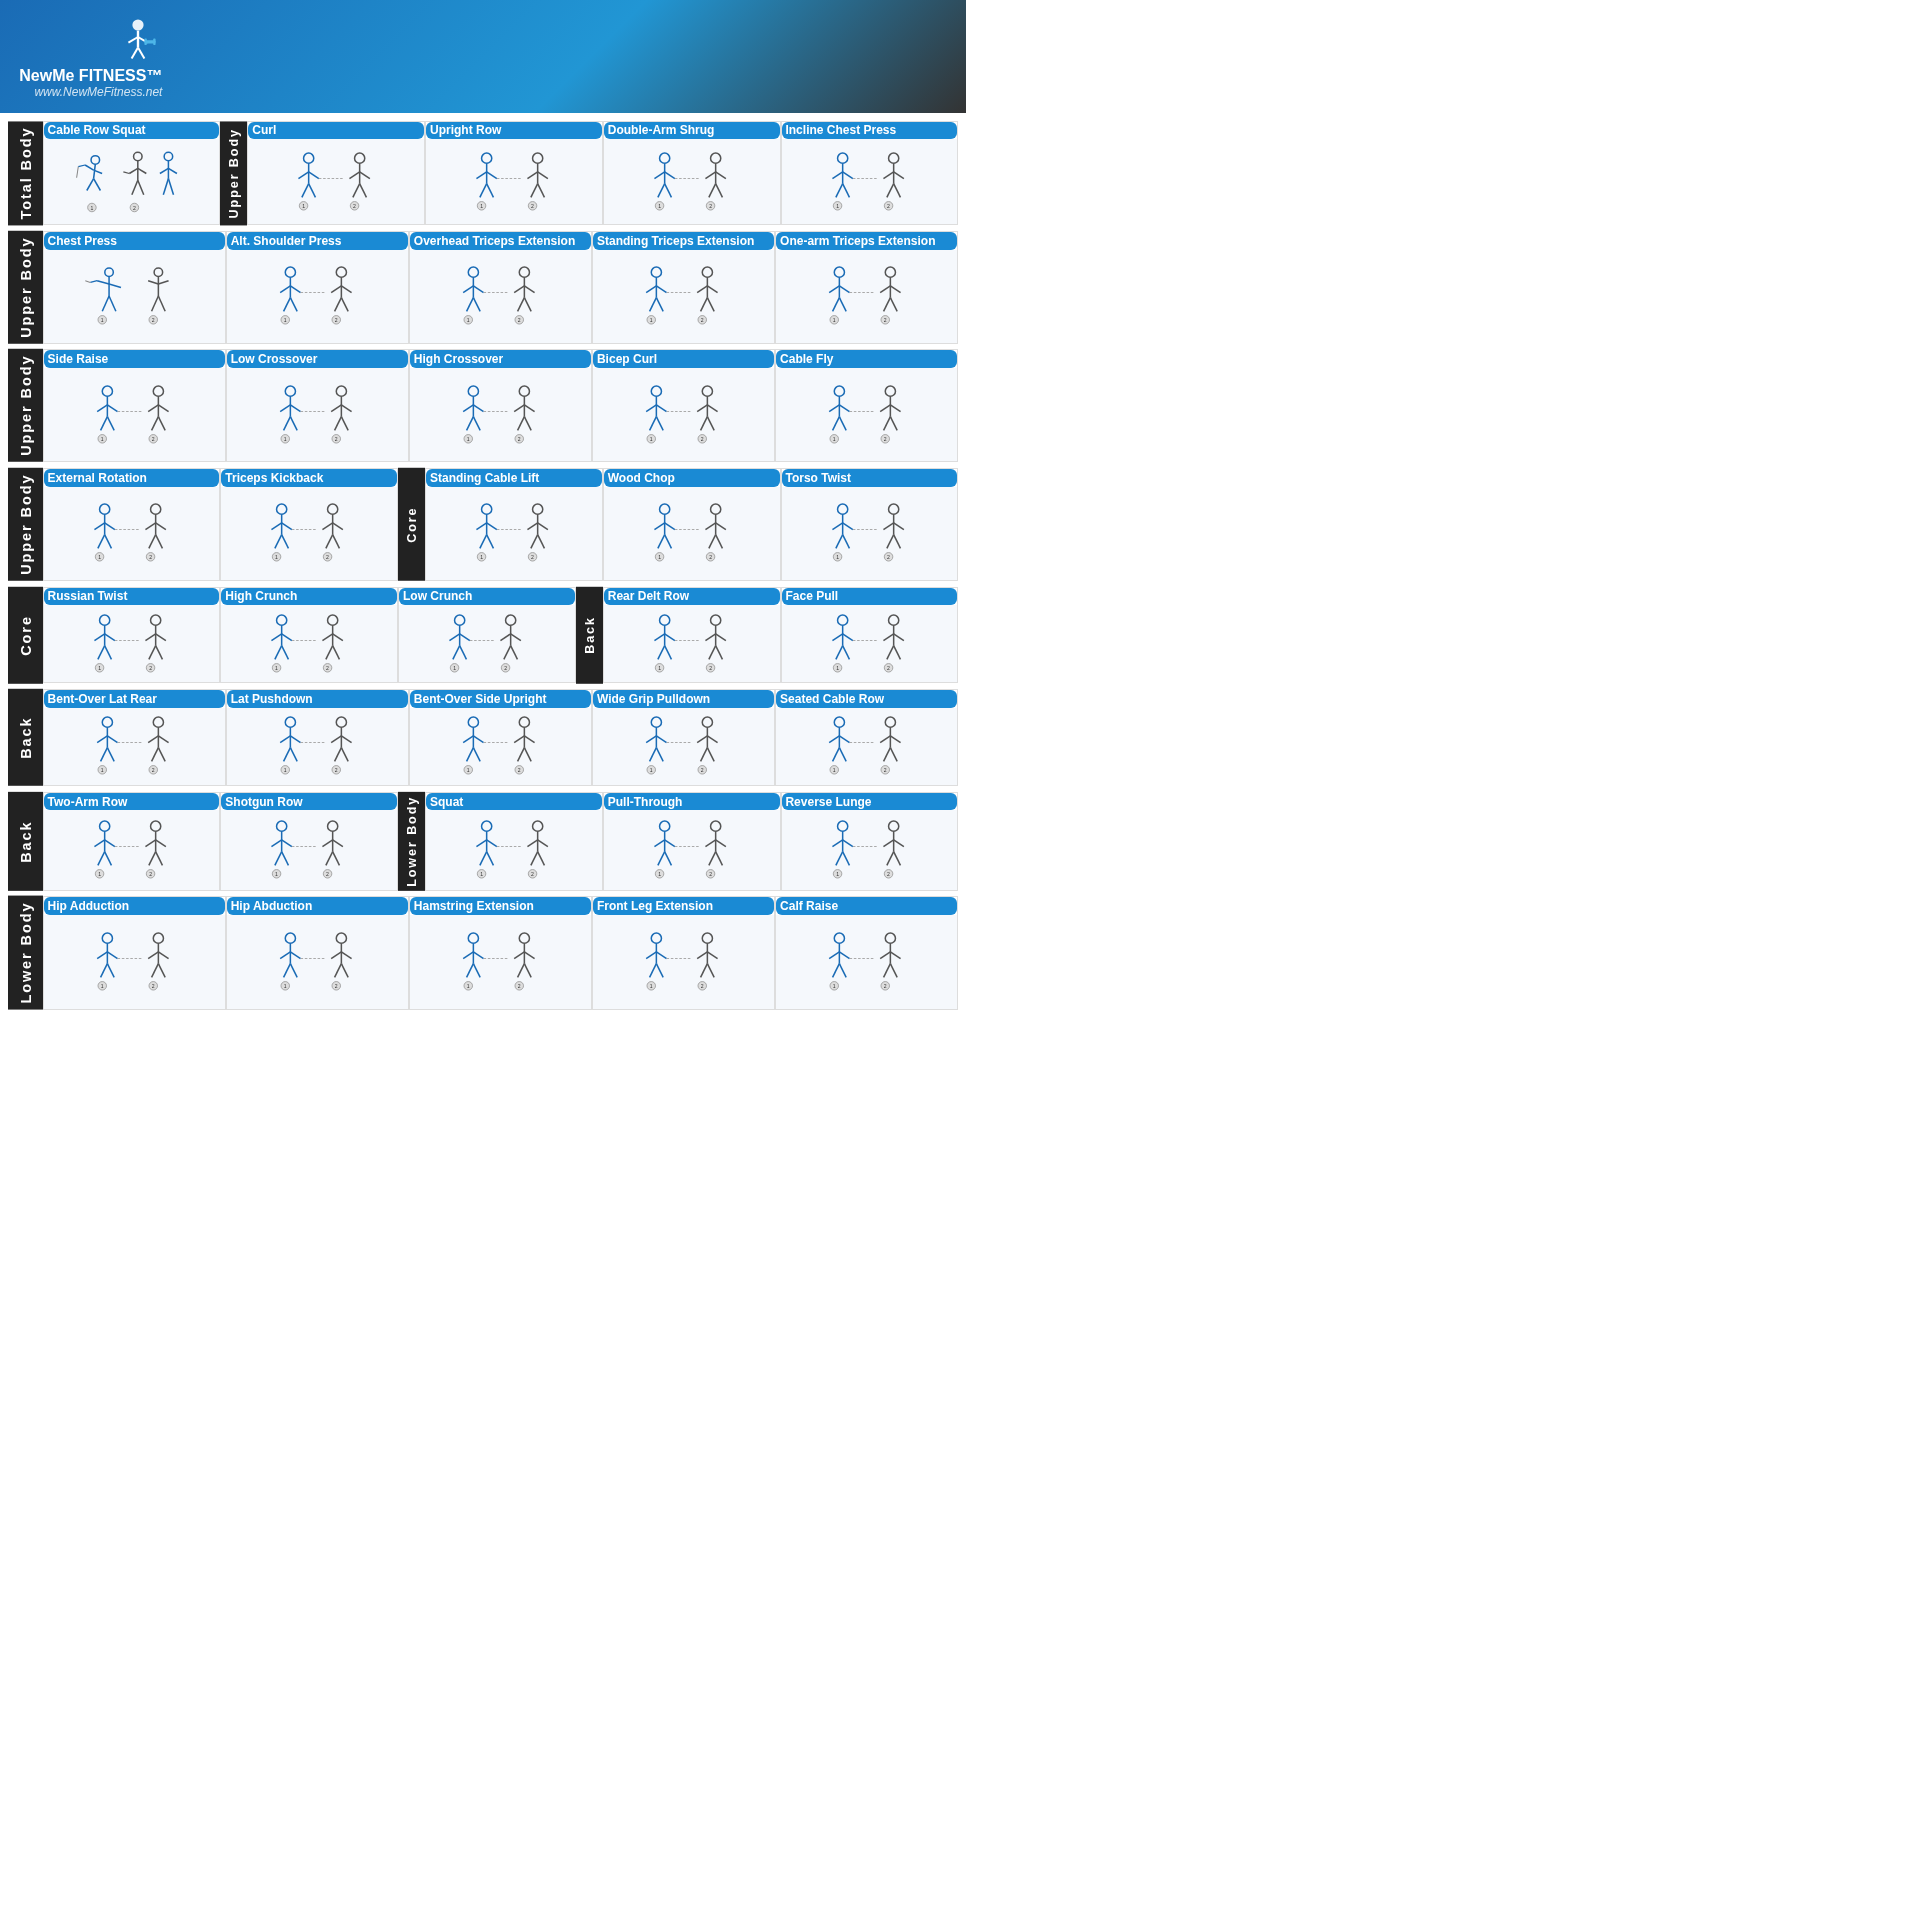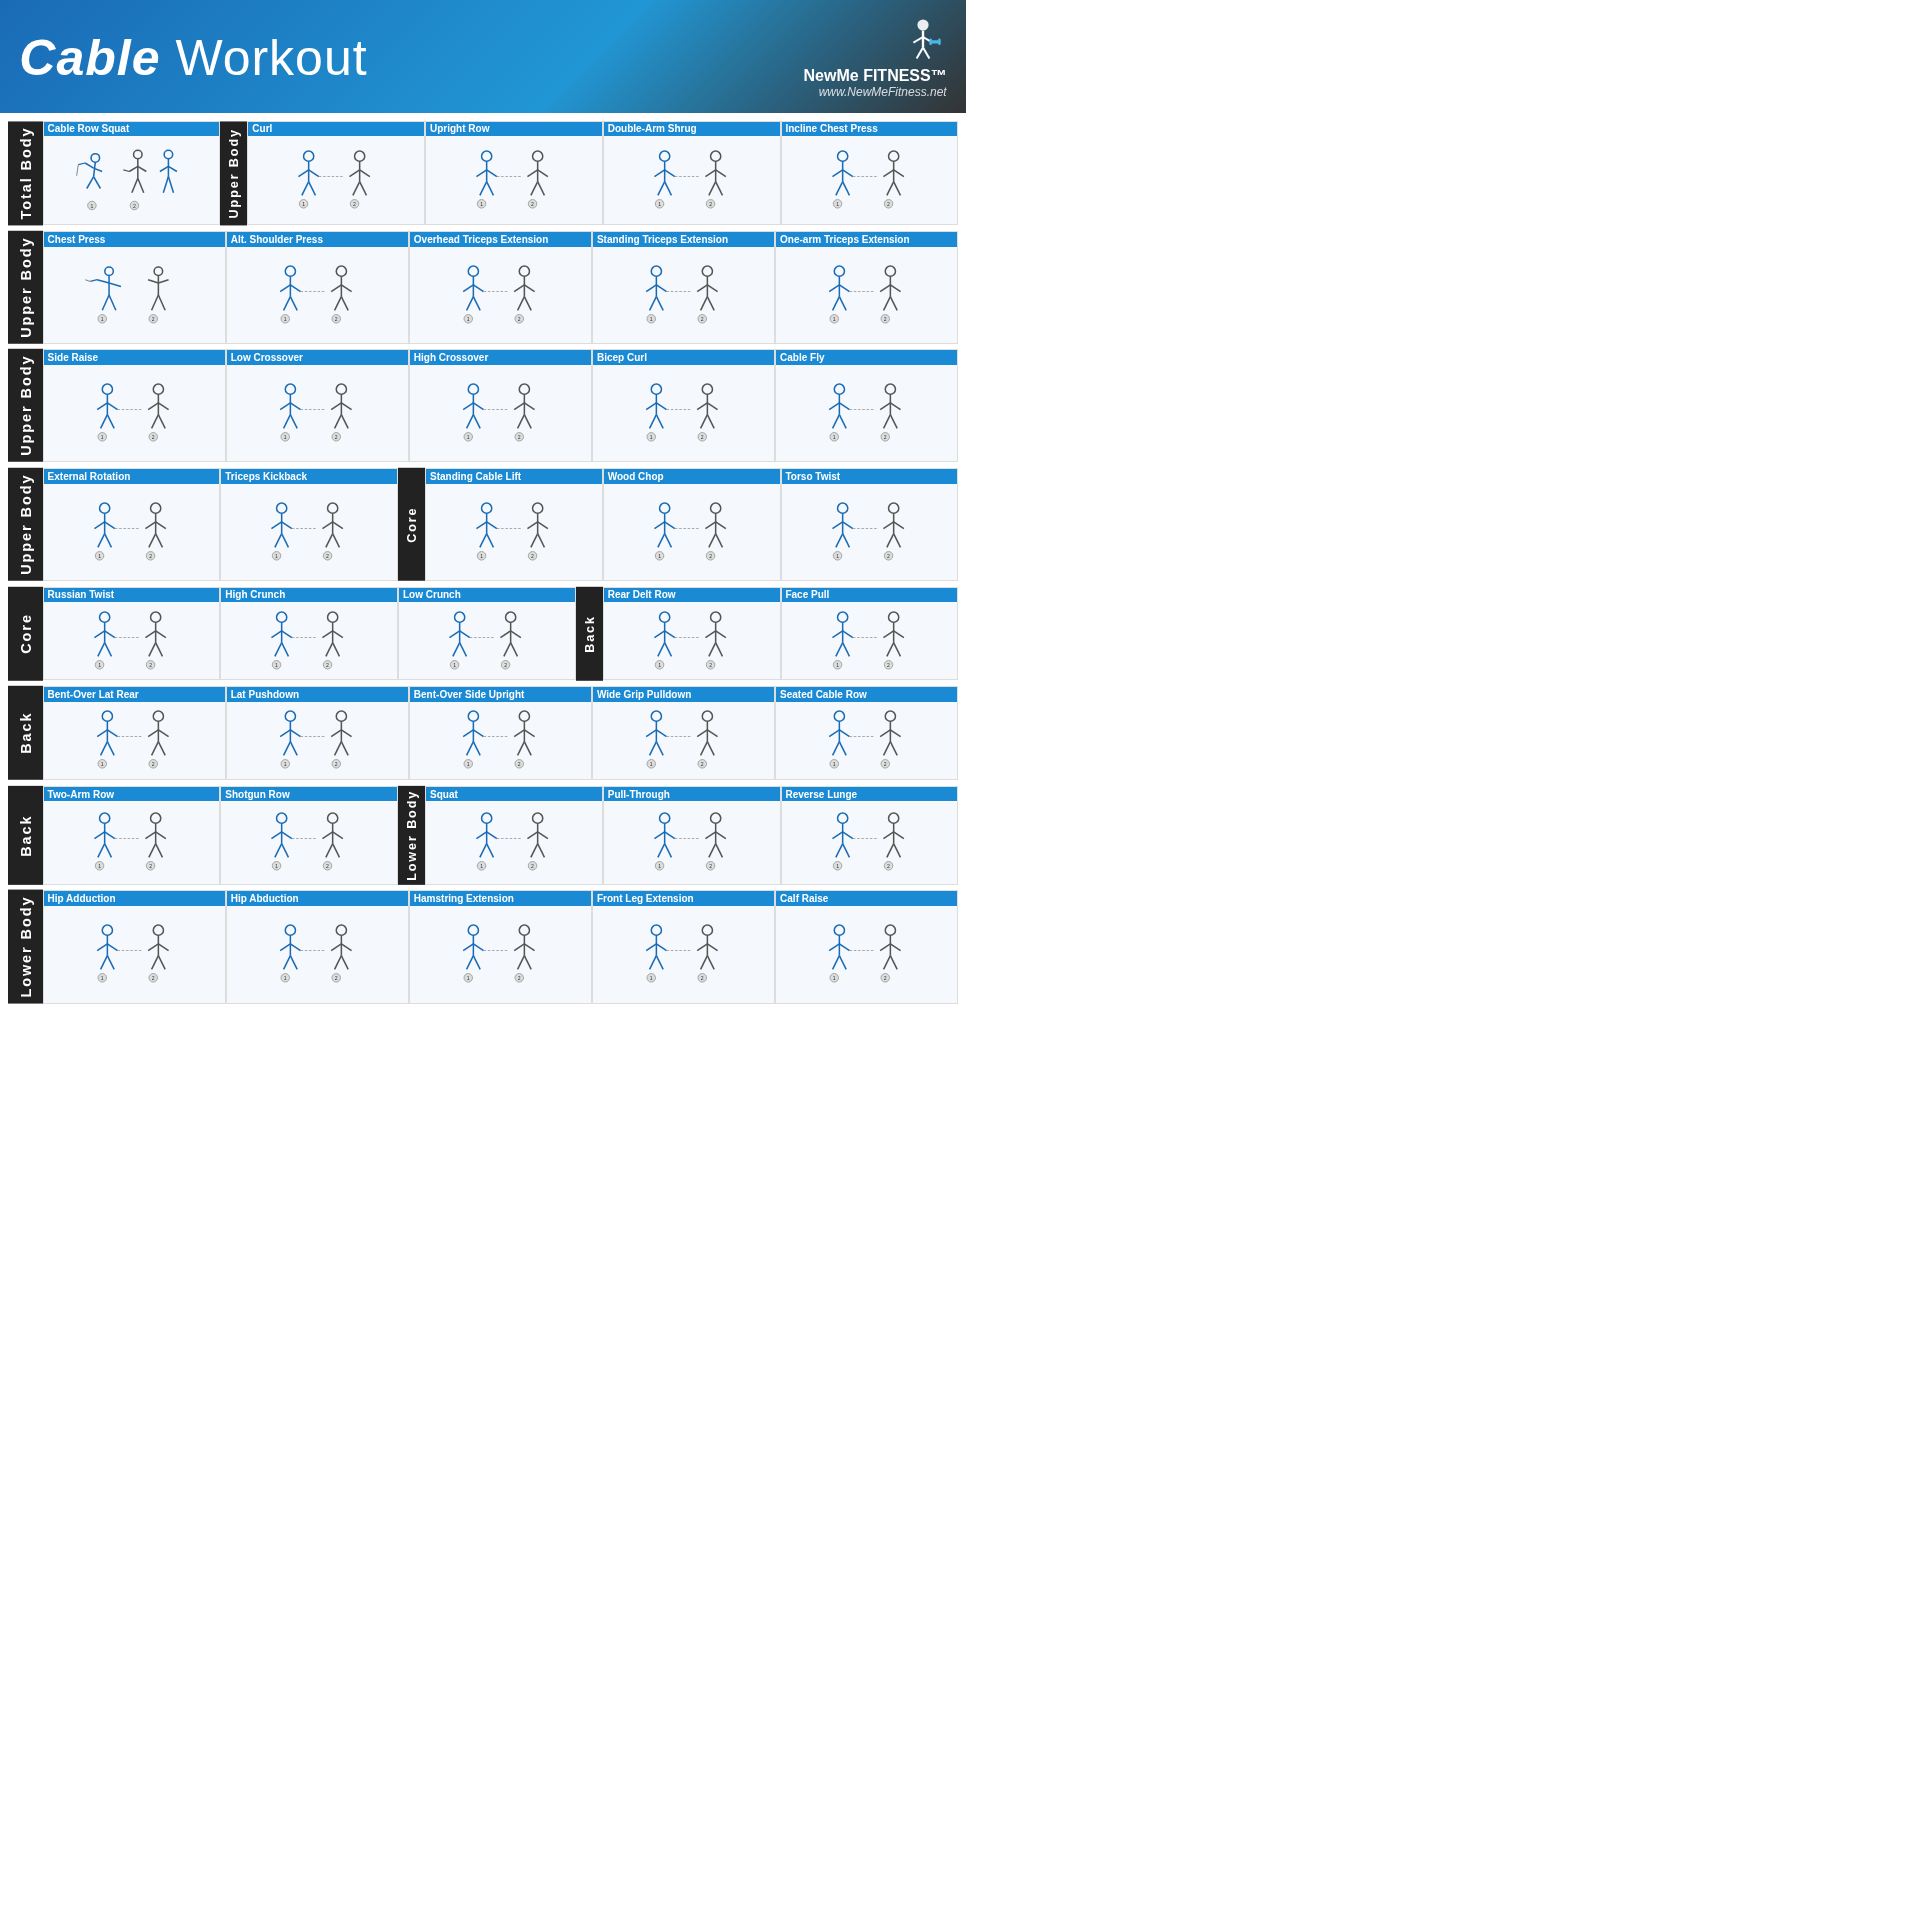--- a/index.html
+++ b/index.html
@@ -141,12 +141,6 @@
 <div class="page">
 
   <div class="header">
-    <div>
-      <span class="header-title">
-        <span class="bold">Cable</span>
-        <span> Workout</span>
-      </span>
-    </div>
     <div class="logo-area">
       <svg class="logo-icon" viewBox="0 0 60 60">
         <circle cx="30" cy="10" r="7" fill="#fff" opacity="0.9"></circle>

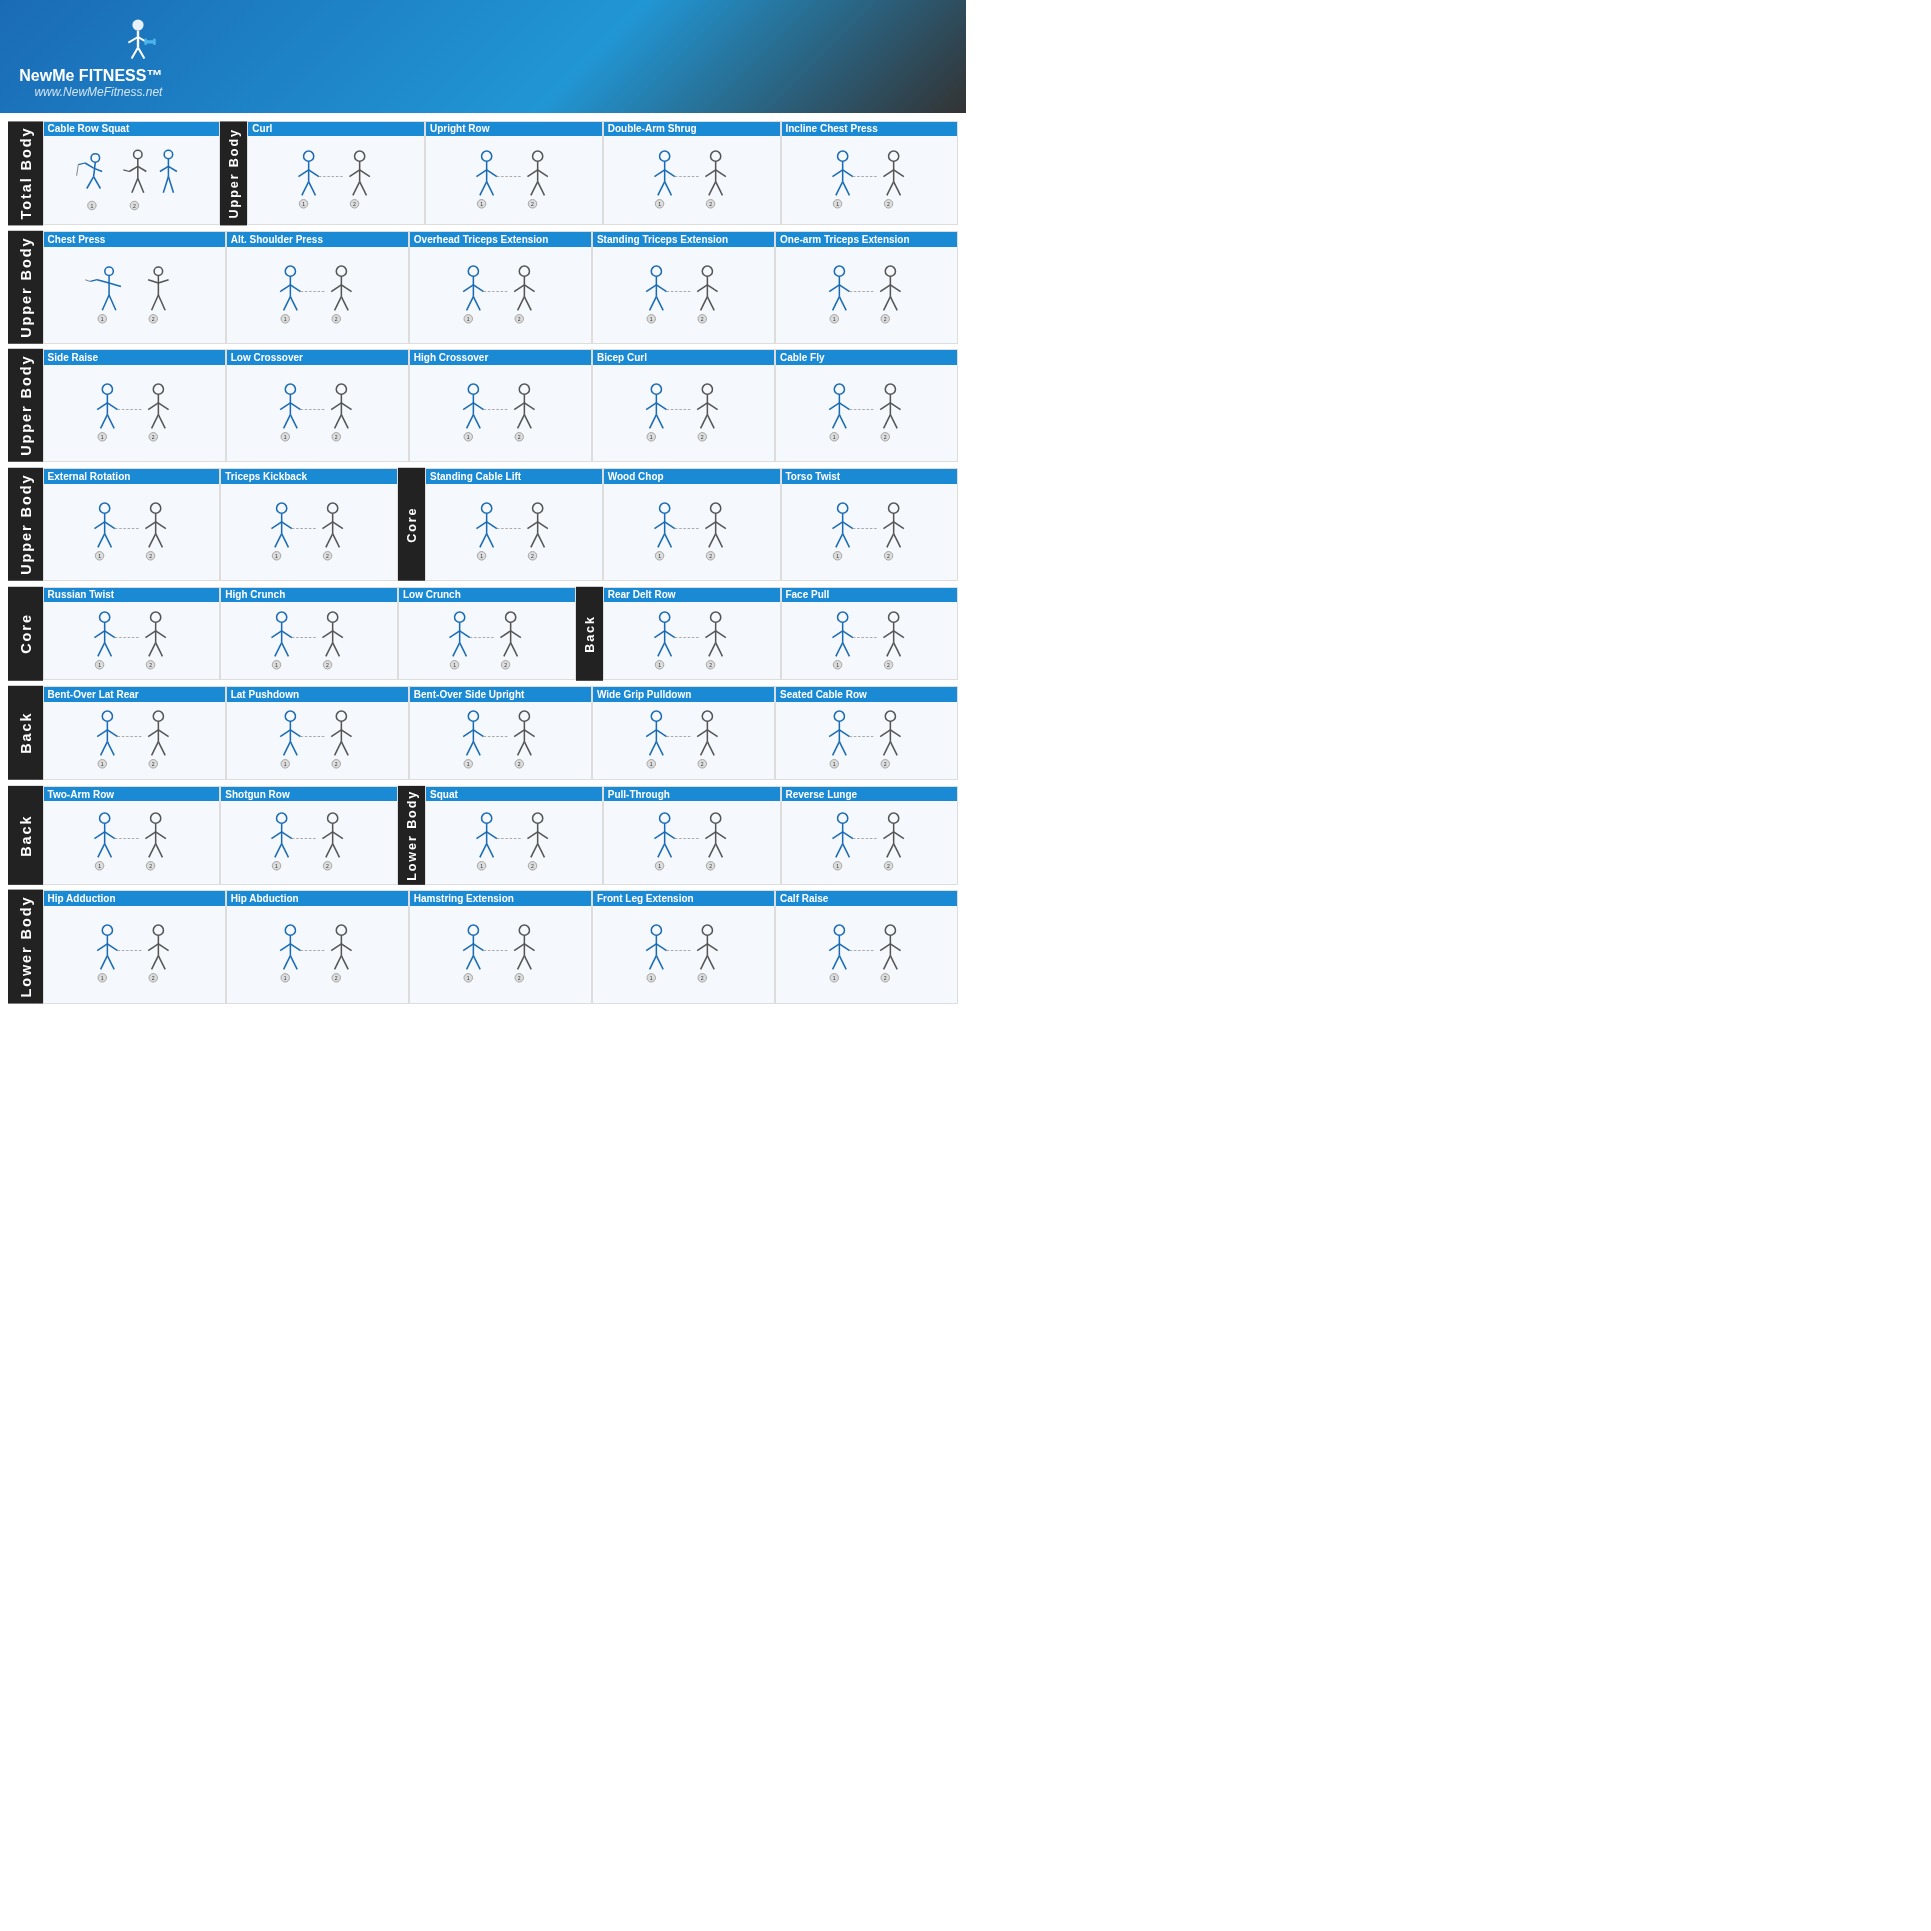--- a/index.html
+++ b/index.html
@@ -98,13 +98,14 @@
     .exercise-name {
       background: #1a8ad4;
       color: #fff;
-      font-size: 10px;
+      font-size: 12px;
       font-weight: bold;
       padding: 1.9px 3.9px;
       text-align: left;
       white-space: nowrap;
       overflow: hidden;
       text-overflow: ellipsis;
+      border-radius: 6px;
     }
 
     .exercise-figure {

